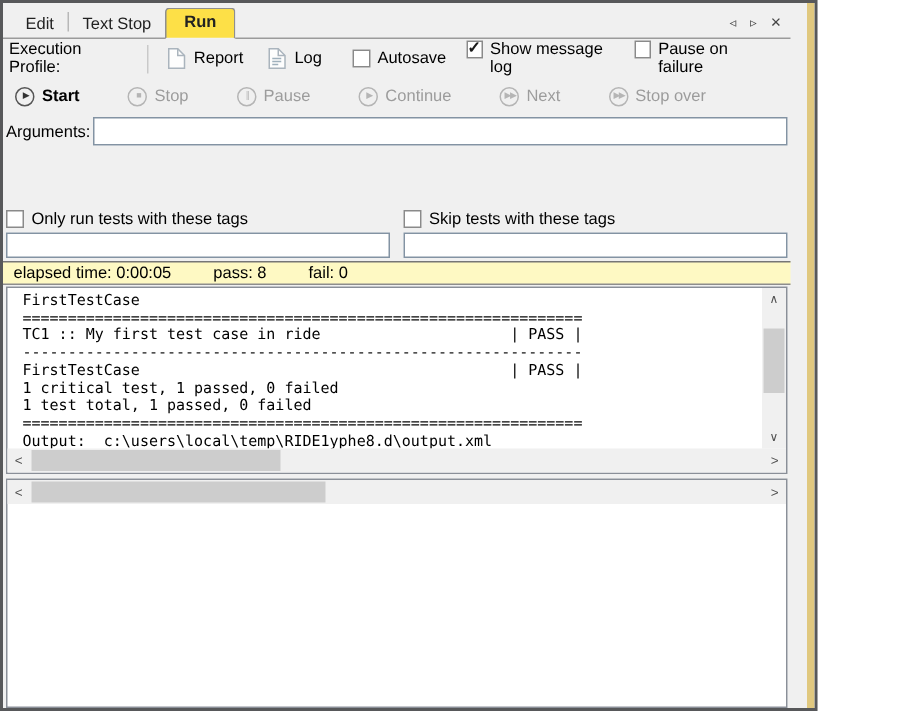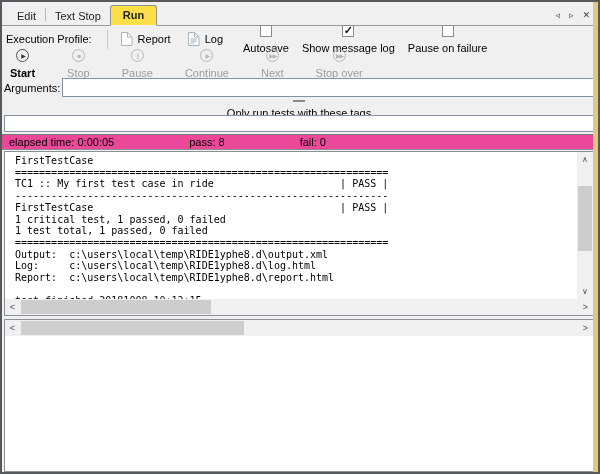--- a/index.html
+++ b/index.html
@@ -5,10 +5,10 @@
   * { box-sizing: border-box; }
   body { margin: 0; background: #ffffff; }
   .window {
-    position: relative; width: 600px; height: 474px;
+    position: relative; width: 545px; height: 474px;
     border: 2px solid #57585a; background: #f0f0f0;
     font-family: "Liberation Sans", sans-serif; font-size: 11px; color: #000;
-    display: flex; flex-direction: column; overflow: hidden; padding-right: 2px;
+    display: flex; flex-direction: column; overflow: hidden; padding-right: 16px;
   }
   .gold-strip { position: absolute; top: 0; right: 0; width: 5px; height: 100%; background: #e0c87f; z-index: 5; }
 

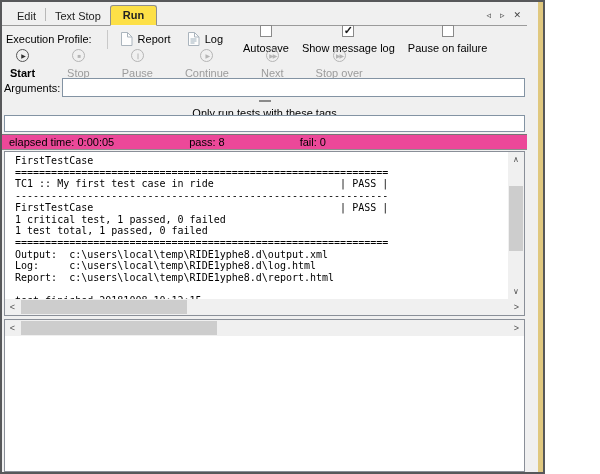--- a/index.html
+++ b/index.html
@@ -27,7 +27,7 @@
   .combo .chev { font-size: 9px; color: #333; }
   .tsep { width: 1px; height: 19px; background: #c9c9c9; margin: 0 8px 0 10px; }
   .tool-btn { display: flex; align-items: center; gap: 5px; padding: 2px 4px; margin-right: 8px; text-align: center; }
-  .cb { display: flex; align-items: center; gap: 5px; margin-right: 13px; flex-direction: column; }
+  .cb { display: flex; align-items: flex-start; gap: 5px; margin-right: 13px; }
   .cb-box { width: 12px; height: 12px; background: #fff; border: 1px solid #8a8a8a; display: inline-flex; align-items: center; justify-content: center; font-size: 11px; color: #1a1a1a; line-height: 1; }
   .cb-box.checked::after { content: "✓"; font-weight: bold; margin-top: -1px; }
   .cb-autosave { margin-left: 8px; }

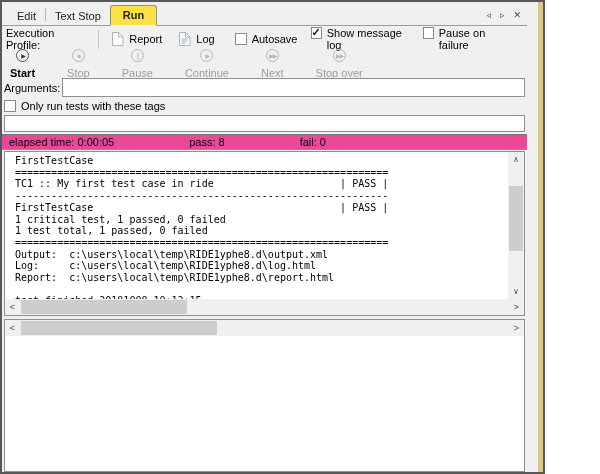--- a/index.html
+++ b/index.html
@@ -34,7 +34,7 @@
 
   
   .toolbar2 { height: 24px; display: flex; align-items: center; padding: 0 8px; gap: 32px; }
-  .rc { display: flex; align-items: center; gap: 5px; flex-direction: column; }
+  .rc { display: flex; align-items: center; gap: 5px; }
   .rc-icon { width: 13px; height: 13px; border: 1px solid #555; border-radius: 50%; display: inline-flex; align-items: center; justify-content: center; color: #333; flex: none; }
   .rc-glyph { font-size: 6px; line-height: 1; letter-spacing: -1px; transform: translateX(0.5px); }
   .rc-label { font-weight: bold; }

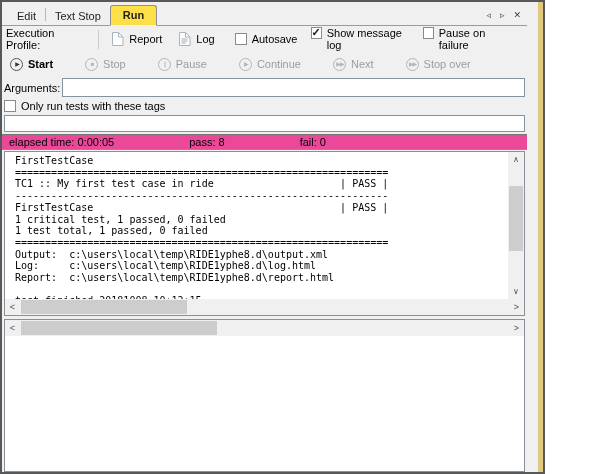--- a/index.html
+++ b/index.html
@@ -47,7 +47,7 @@
   .field { flex: 1; height: 19px; background: #fff; border: 1px solid #8393a3; font-family: "Liberation Sans", sans-serif; font-size: 11px; padding: 0 3px; outline: none; }
 
   
-  .tags-row { display: flex; padding: 1px 2px 0 2px; gap: 9px; height: 33px; }
+  .tags-row { display: flex; padding: 1px 2px 0 2px; gap: 9px; height: 33px; margin-top: 40px; }
   .tag-col { flex: 1; display: flex; flex-direction: column; }
   .tag-col .cb { margin: 0 0 1px 0; height: 14px; }
   .tag-field { width: 100%; height: 17px; background: #fff; border: 1px solid #8393a3; outline: none; }

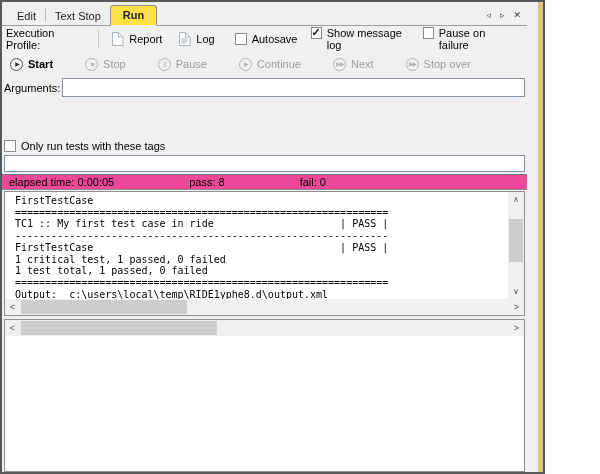--- a/index.html
+++ b/index.html
@@ -182,6 +182,13 @@
       </div>
       <input class="tag-field" type="text" value="" style="">
     </div>
+    <div class="tag-col">
+      <div class="cb">
+        <span class="cb-box"></span>
+        <span>Skip tests with these tags</span>
+      </div>
+      <input class="tag-field" type="text" value="" style="">
+    </div>
   </div>
 
   <div class="statusbar" style="background: #ec4899; gap: 47px;">

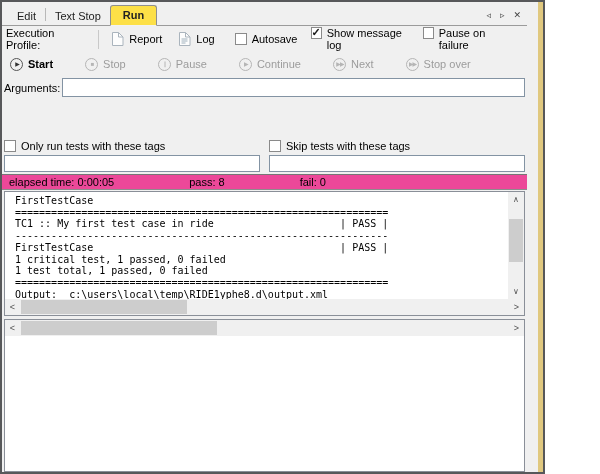--- a/index.html
+++ b/index.html
@@ -191,7 +191,7 @@
     </div>
   </div>
 
-  <div class="statusbar" style="background: #ec4899; gap: 47px;">
+  <div class="statusbar" style="background: #fef9c3;">
     <span>elapsed time: 0:00:05</span>
     <span>pass: 8</span>
     <span>fail: 0</span>

